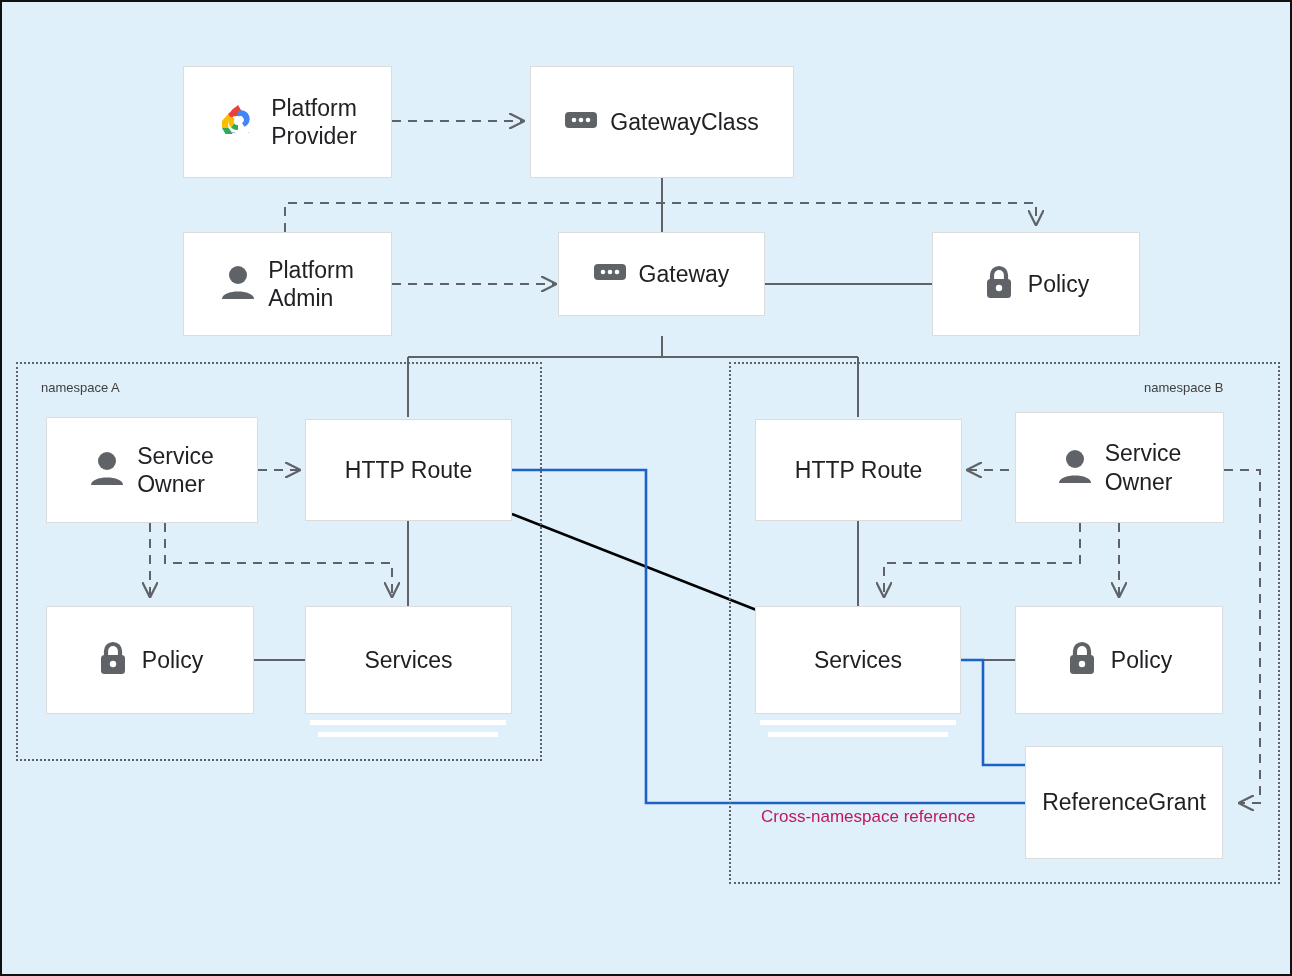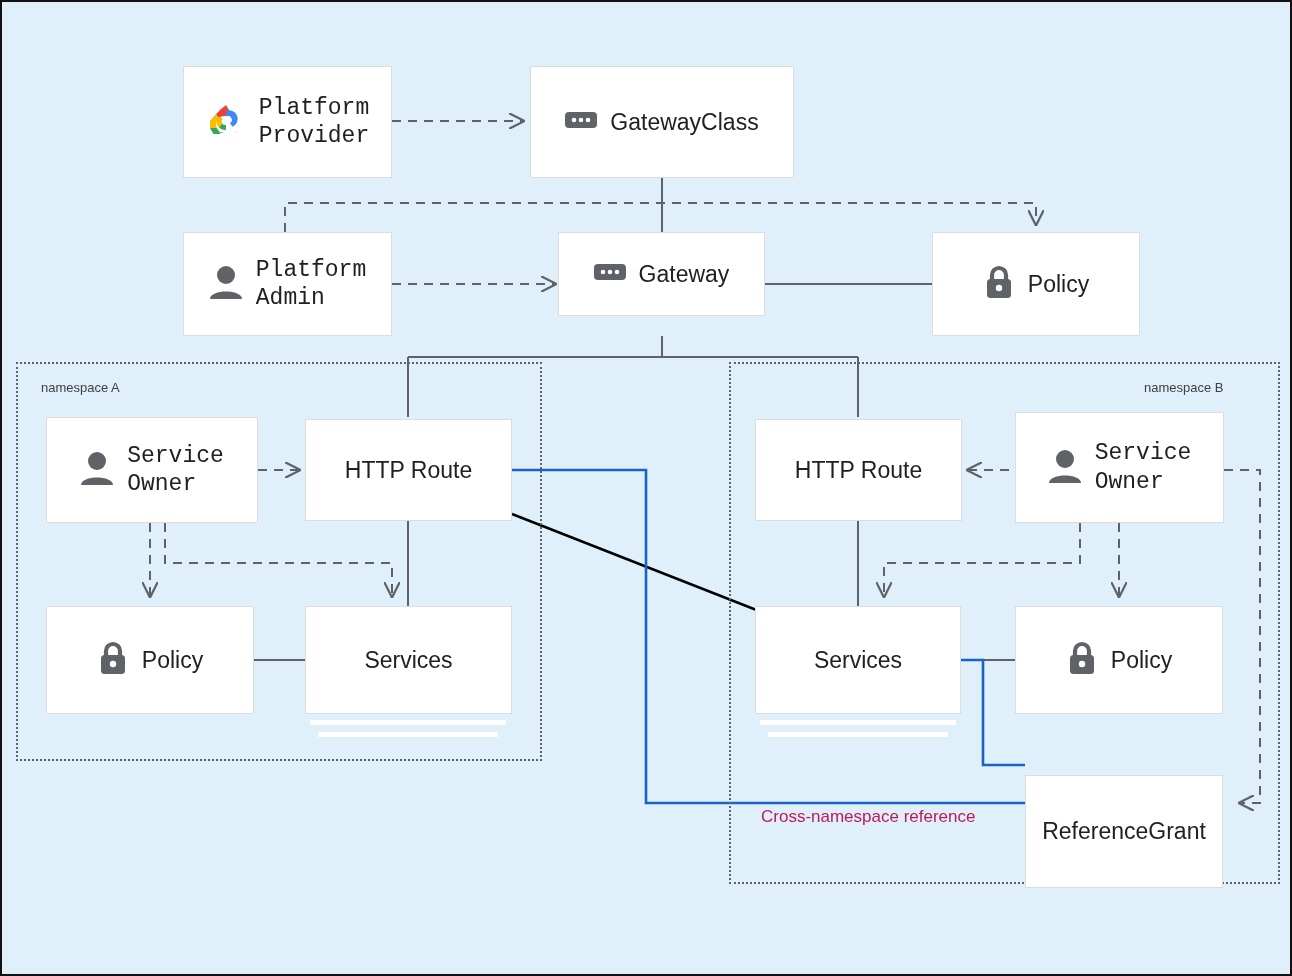--- a/index.html
+++ b/index.html
@@ -11,7 +11,7 @@
         box-sizing:border-box;display:flex;align-items:center;justify-content:center;
         gap:13px;z-index:5;}
   .node .label{font-size:23px;color:#202124;line-height:1.22;white-space:pre-line;}
-  .node.left .label{text-align:left;font-family:Liberation Mono, monospace;}
+  .node.left .label{text-align:left;}
   .ns{position:absolute;border:2px dotted #5f6368;box-sizing:border-box;z-index:1;}
   .ns-label{position:absolute;font-size:13px;color:#404040;z-index:2;}
   .stackbar{position:absolute;background:#fff;height:5px;z-index:4;}

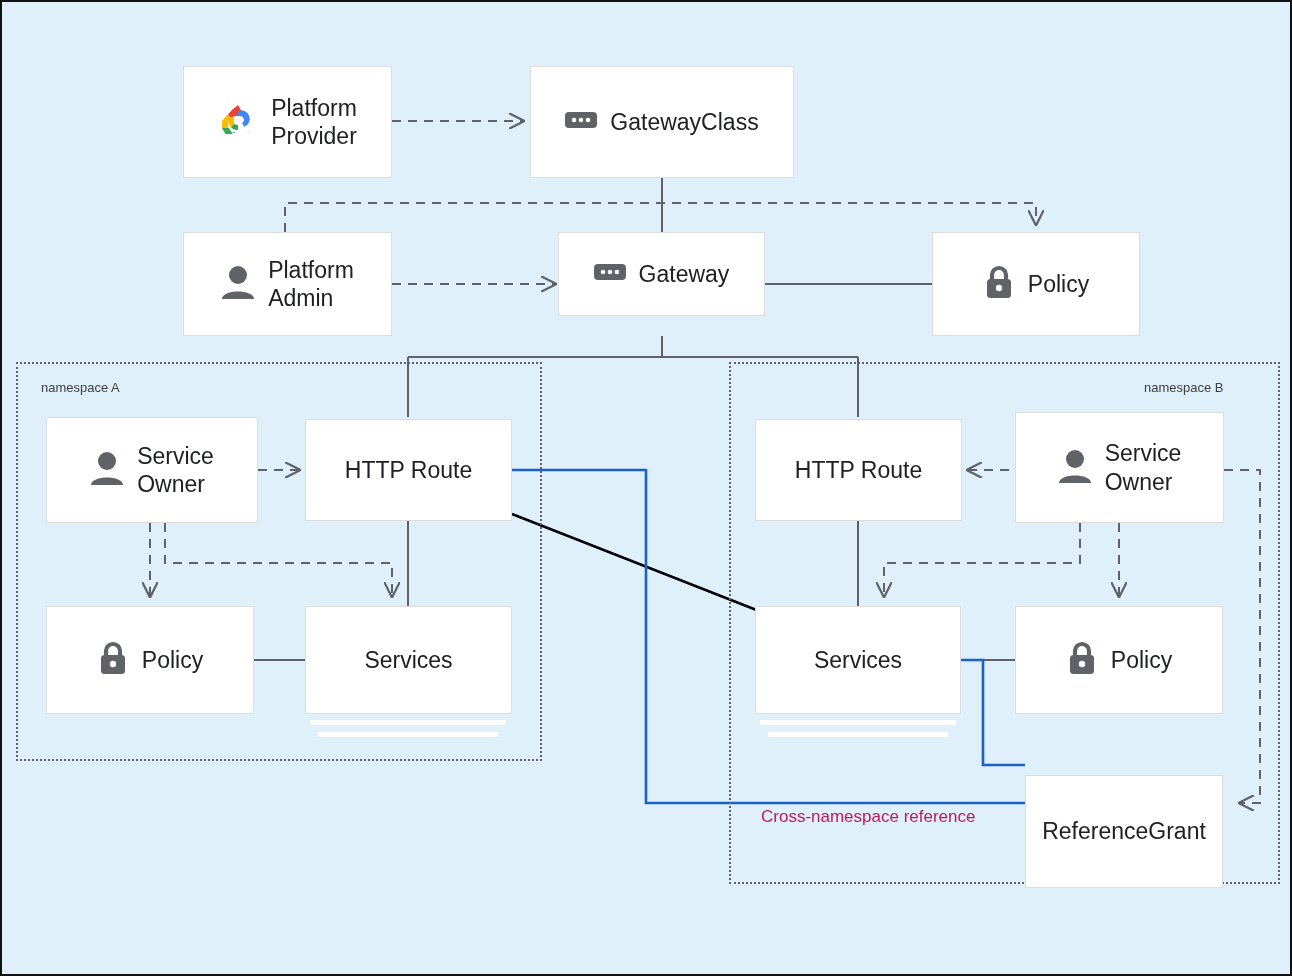--- a/index.html
+++ b/index.html
@@ -211,7 +211,7 @@
     <span class="label">Policy</span>
   </div>
 
-  <div class="node" style="left:1023px;top:744px;width:198px;height:113px;margin-top:29px;">
+  <div class="node" style="left:1023px;top:744px;width:198px;height:113px;">
     <span class="label">ReferenceGrant</span>
   </div>
 

